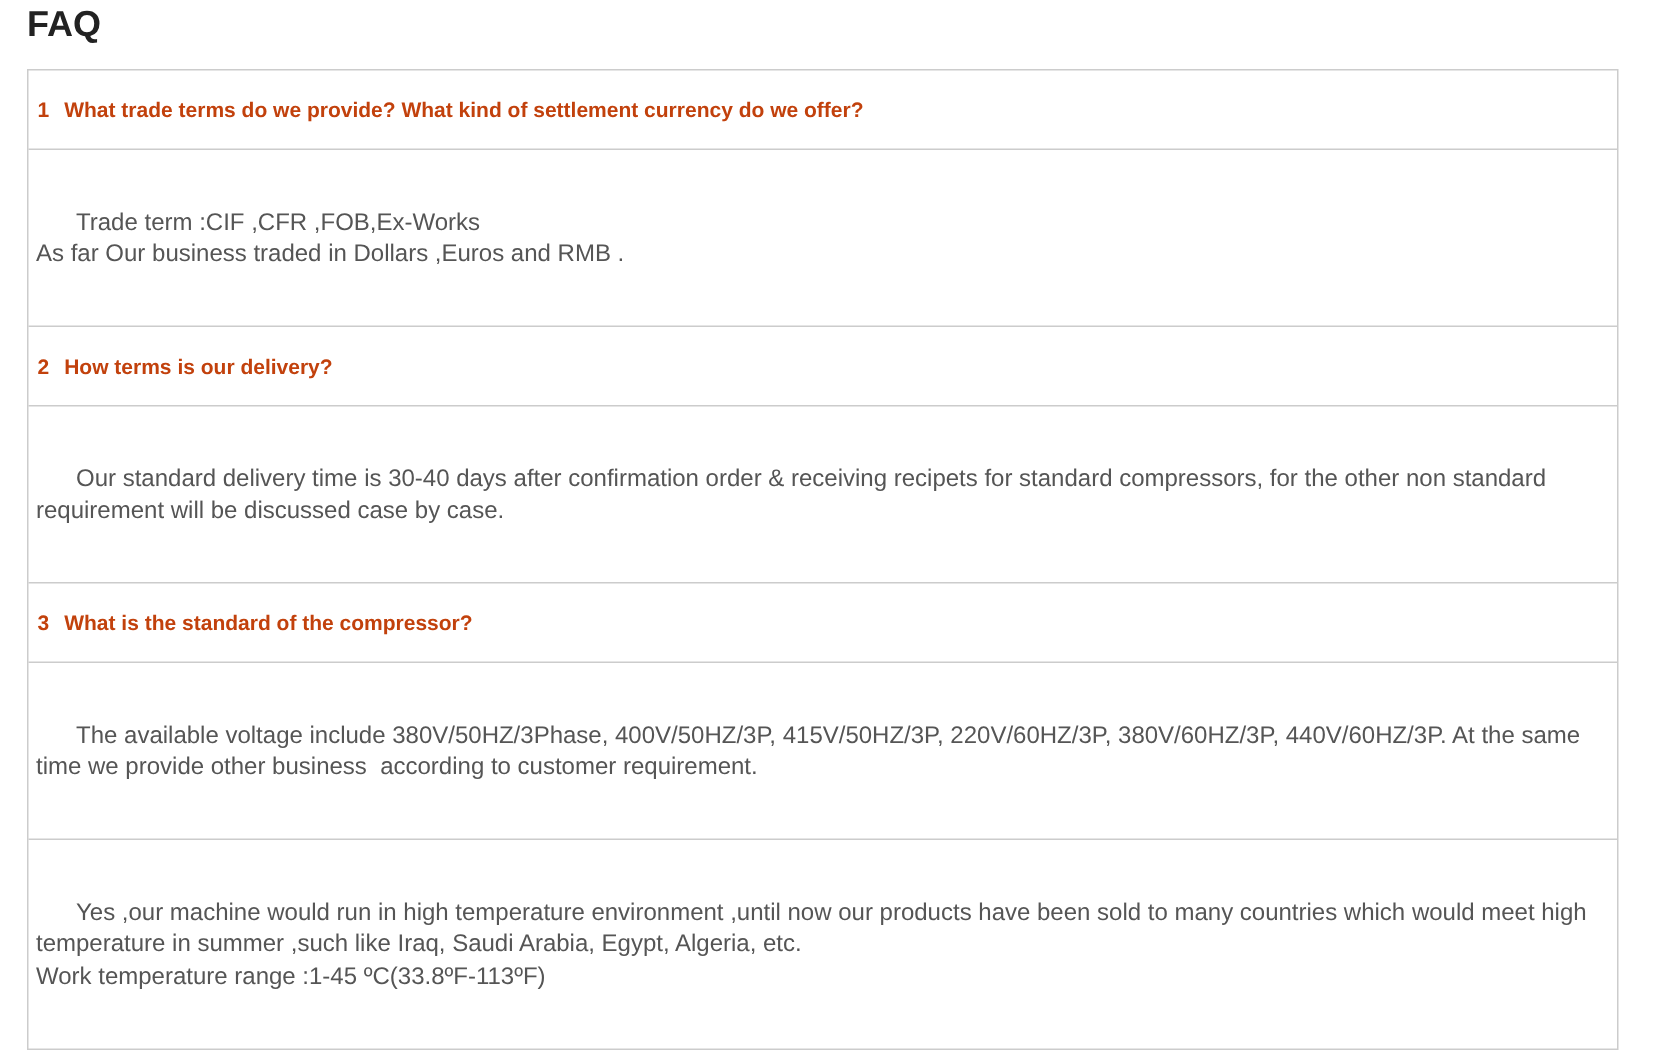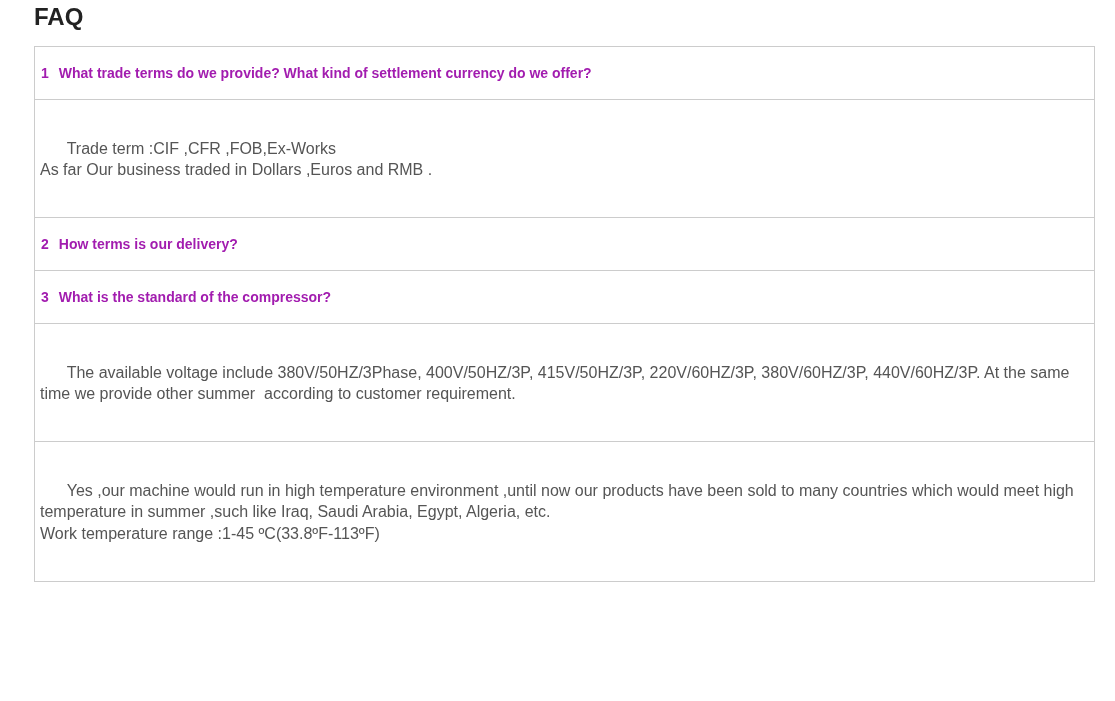--- a/index.html
+++ b/index.html
@@ -14,7 +14,6 @@
     width: 986px;
     height: 701px;
     position: relative;
-    padding-left: 16px;
   }
   .page-title {
     margin: 0;

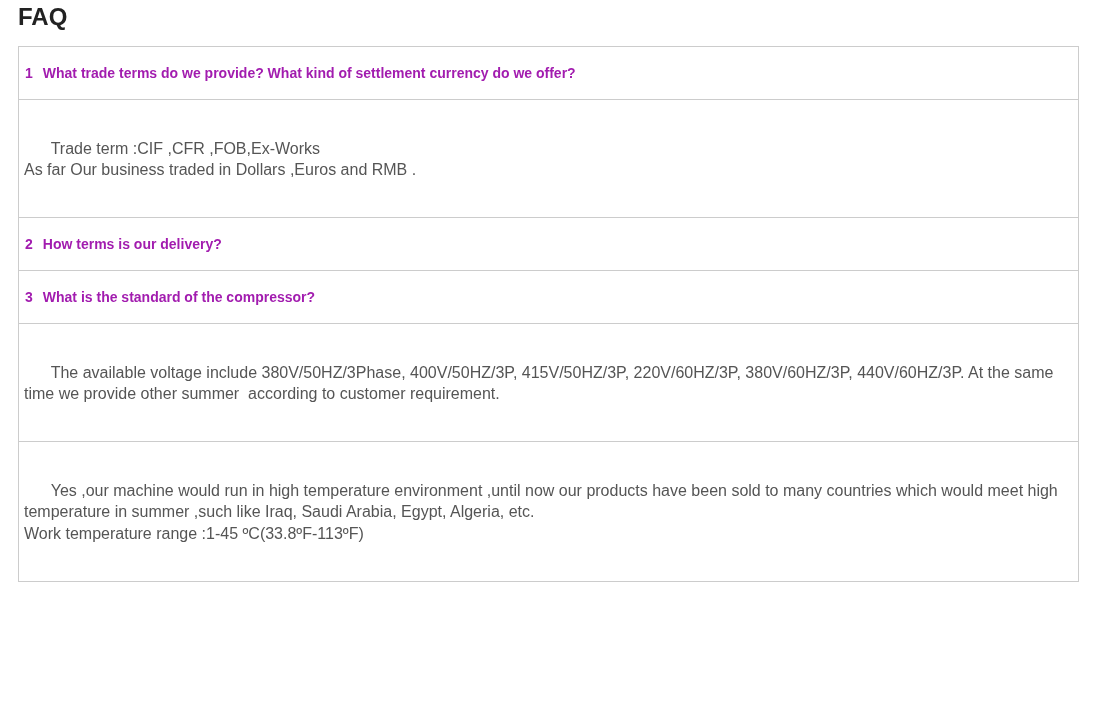--- a/index.html
+++ b/index.html
@@ -39,7 +39,7 @@
     padding: 17px 20px 16px 6px;
     font-size: 14px;
     font-weight: bold;
-    color: #a21caf;
+    color: #c2410c;
     line-height: 19px;
   }
   .q-num {

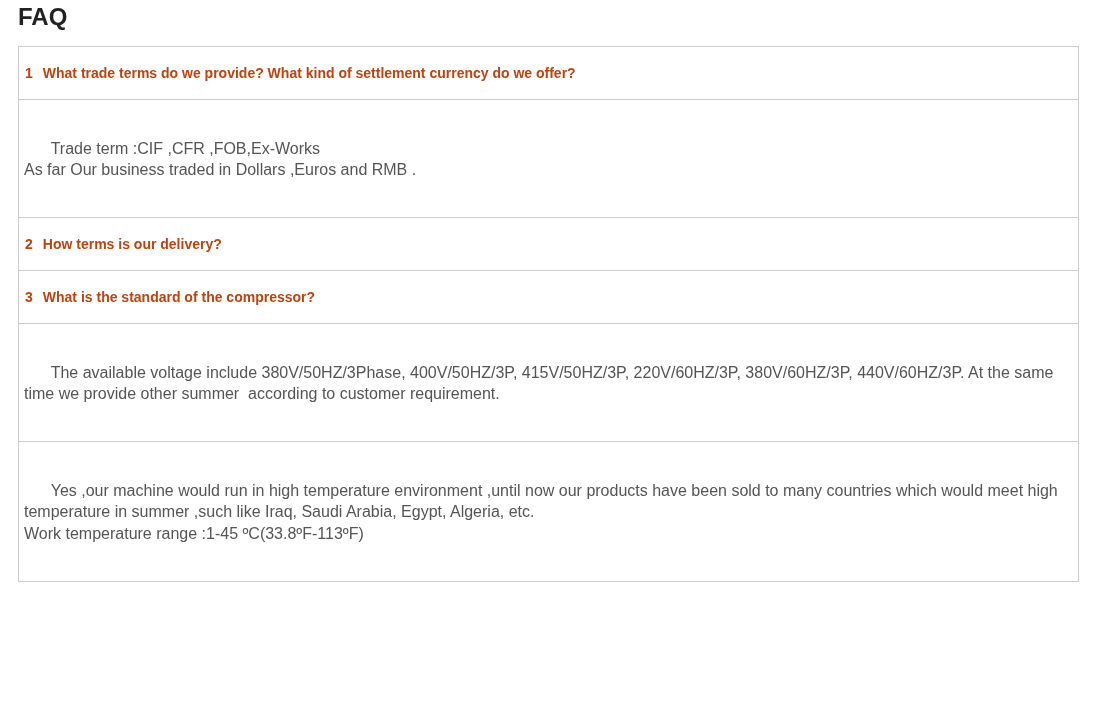--- a/index.html
+++ b/index.html
@@ -74,6 +74,9 @@
     <div class="faq-row q-row">
       <span class="q-num">2</span><span class="q-text">How terms is our delivery?</span>
     </div>
+    <div class="faq-row a-row">
+      <span>Our standard delivery time is 30-40 days after confirmation order &amp; receiving recipets for standard compressors, for the other non standard requirement will be discussed case by case.</span>
+    </div>
 
     <div class="faq-row q-row">
       <span class="q-num">3</span><span class="q-text">What is the standard of the compressor?</span>

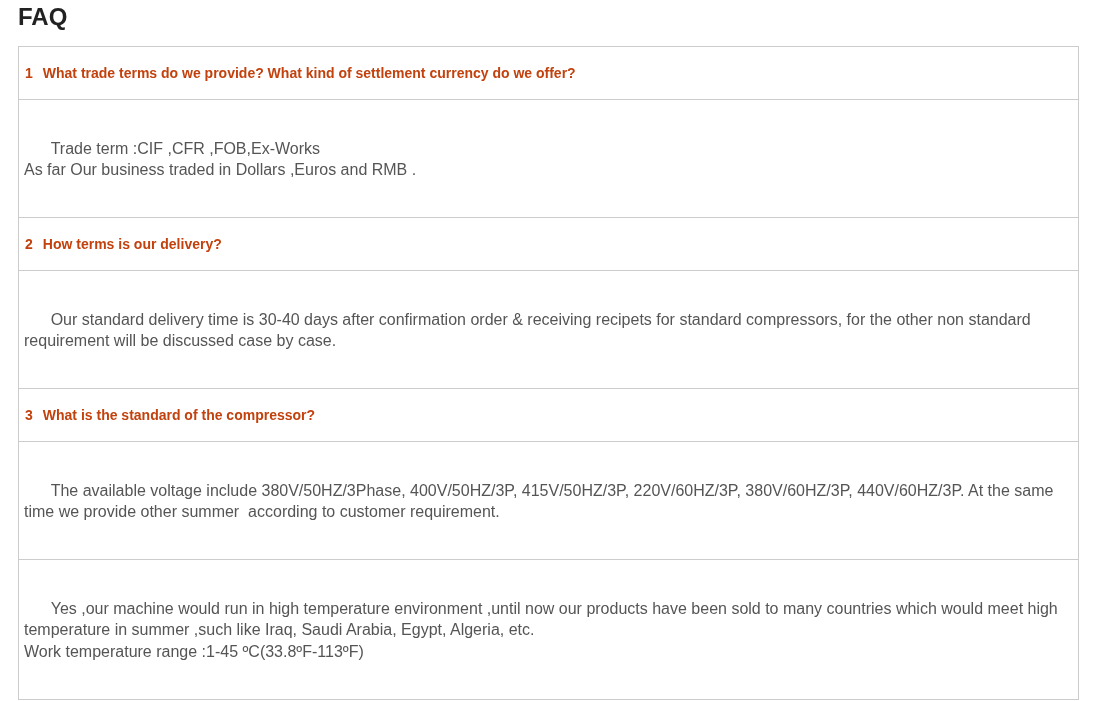--- a/index.html
+++ b/index.html
@@ -82,7 +82,7 @@
       <span class="q-num">3</span><span class="q-text">What is the standard of the compressor?</span>
     </div>
     <div class="faq-row a-row">
-      <span>The available voltage include 380V/50HZ/3Phase, 400V/50HZ/3P, 415V/50HZ/3P, 220V/60HZ/3P, 380V/60HZ/3P, 440V/60HZ/3P. At the same time we provide other summer  according to customer requirement.</span>
+      <span>The available voltage include 380V/50HZ/3Phase, 400V/50HZ/3P, 415V/50HZ/3P, 220V/60HZ/3P, 380V/60HZ/3P, 440V/60HZ/3P. At the same time we provide other business  according to customer requirement.</span>
     </div>
 
     <div class="faq-row a-row">

